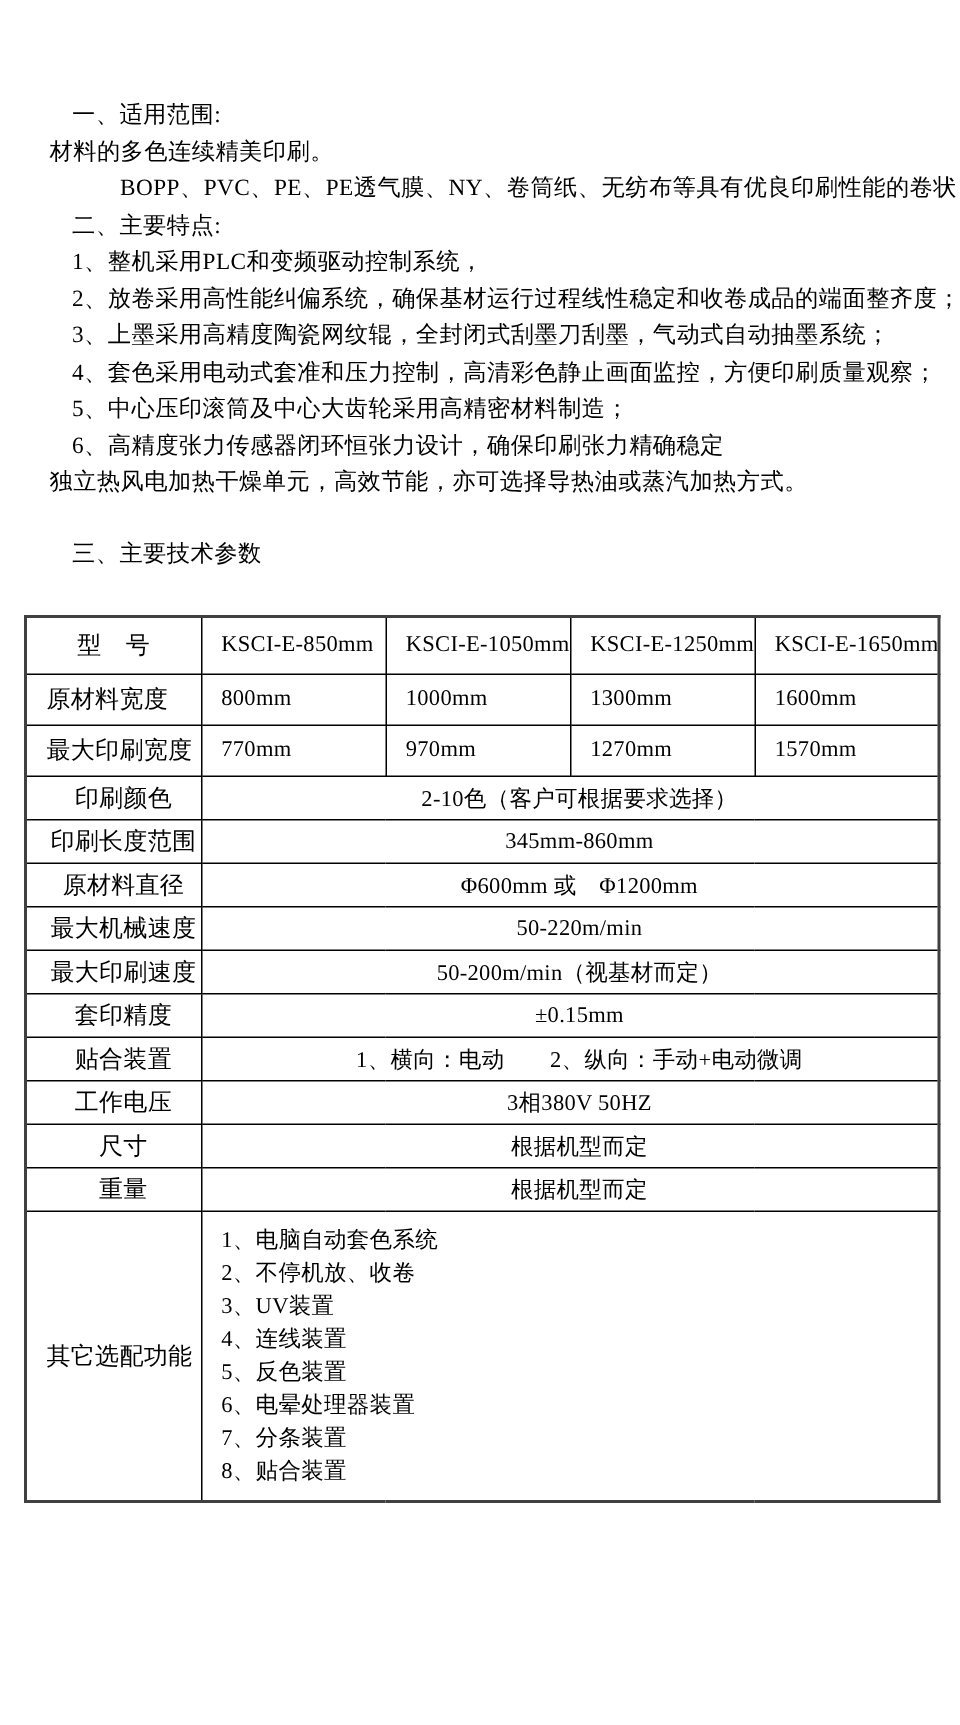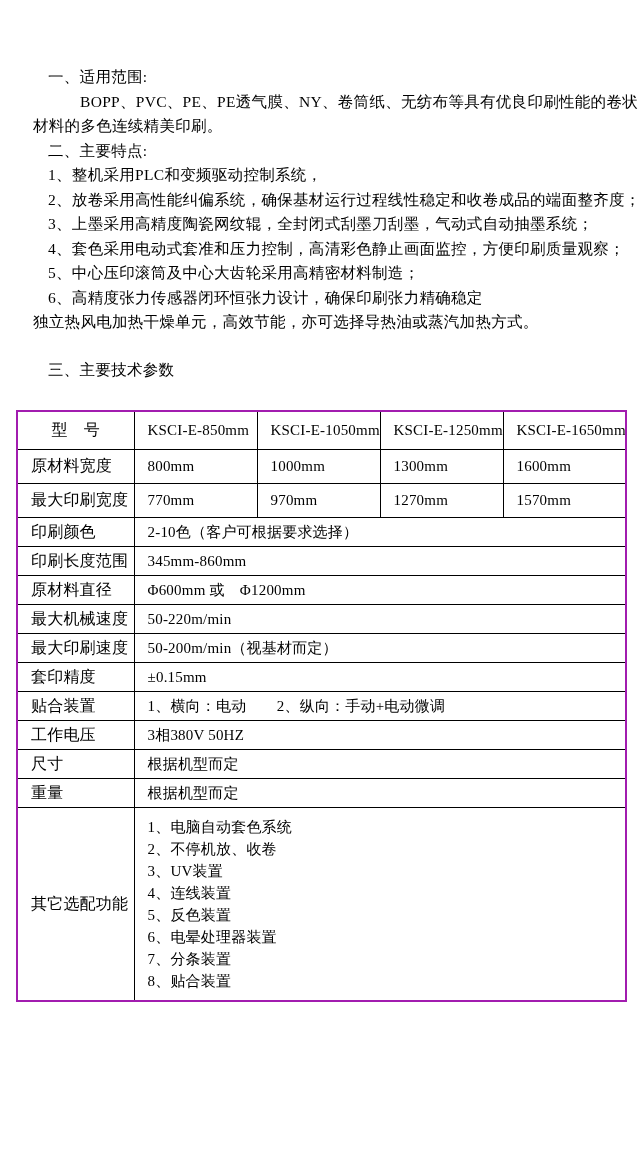--- a/index.html
+++ b/index.html
@@ -80,8 +80,8 @@
 
   <div class="intro">
     <div class="line li-1">一、适用范围:</div>
+    <div class="line li-0">材料的多色连续精美印刷。</div>
     <div class="line li-2">BOPP、PVC、PE、PE透气膜、NY、卷筒纸、无纺布等具有优良印刷性能的卷状</div>
-    <div class="line li-0">材料的多色连续精美印刷。</div>
     <div class="line li-1">二、主要特点:</div>
     <div class="line li-1">1、整机采用PLC和变频驱动控制系统，</div>
     <div class="line li-1">2、放卷采用高性能纠偏系统，确保基材运行过程线性稳定和收卷成品的端面整齐度；</div>

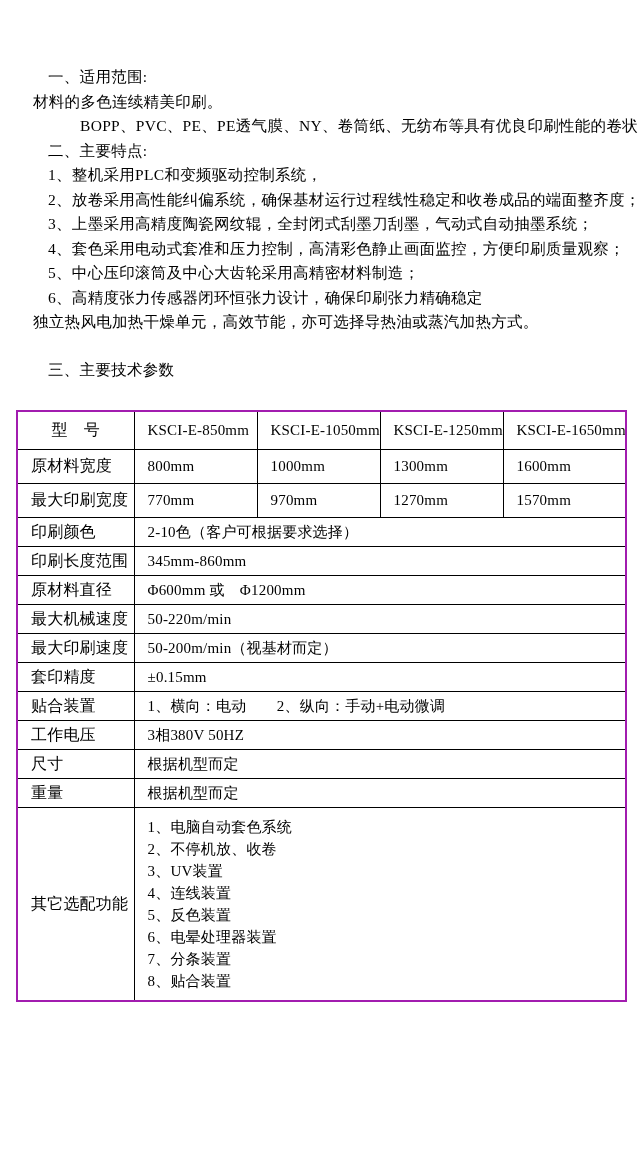--- a/index.html
+++ b/index.html
@@ -43,7 +43,7 @@
     margin-top: 0;
     table-layout: fixed;
     width: 609px;
-    border: 2px solid #a21caf;
+    border: 2px solid #404040;
   }
   table.spec td {
     border: 1px solid #000000;

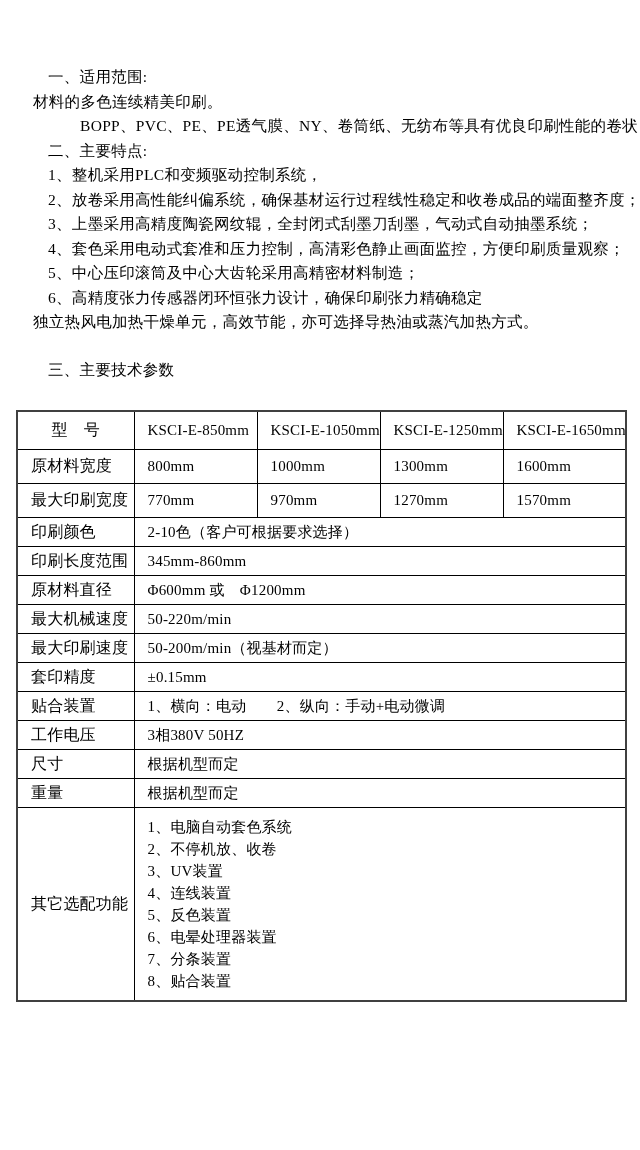--- a/index.html
+++ b/index.html
@@ -58,7 +58,7 @@
   }
   table.spec tr.r-head td { height: 37px; }
   table.spec tr.r-wide td { height: 33px; }
-  table.spec tr.r-std  td { height: 28px; }
+  table.spec tr.r-std  td { height: 28px; text-align: center; }
   table.spec td.model-label {
     text-align: center;
     padding: 0;

